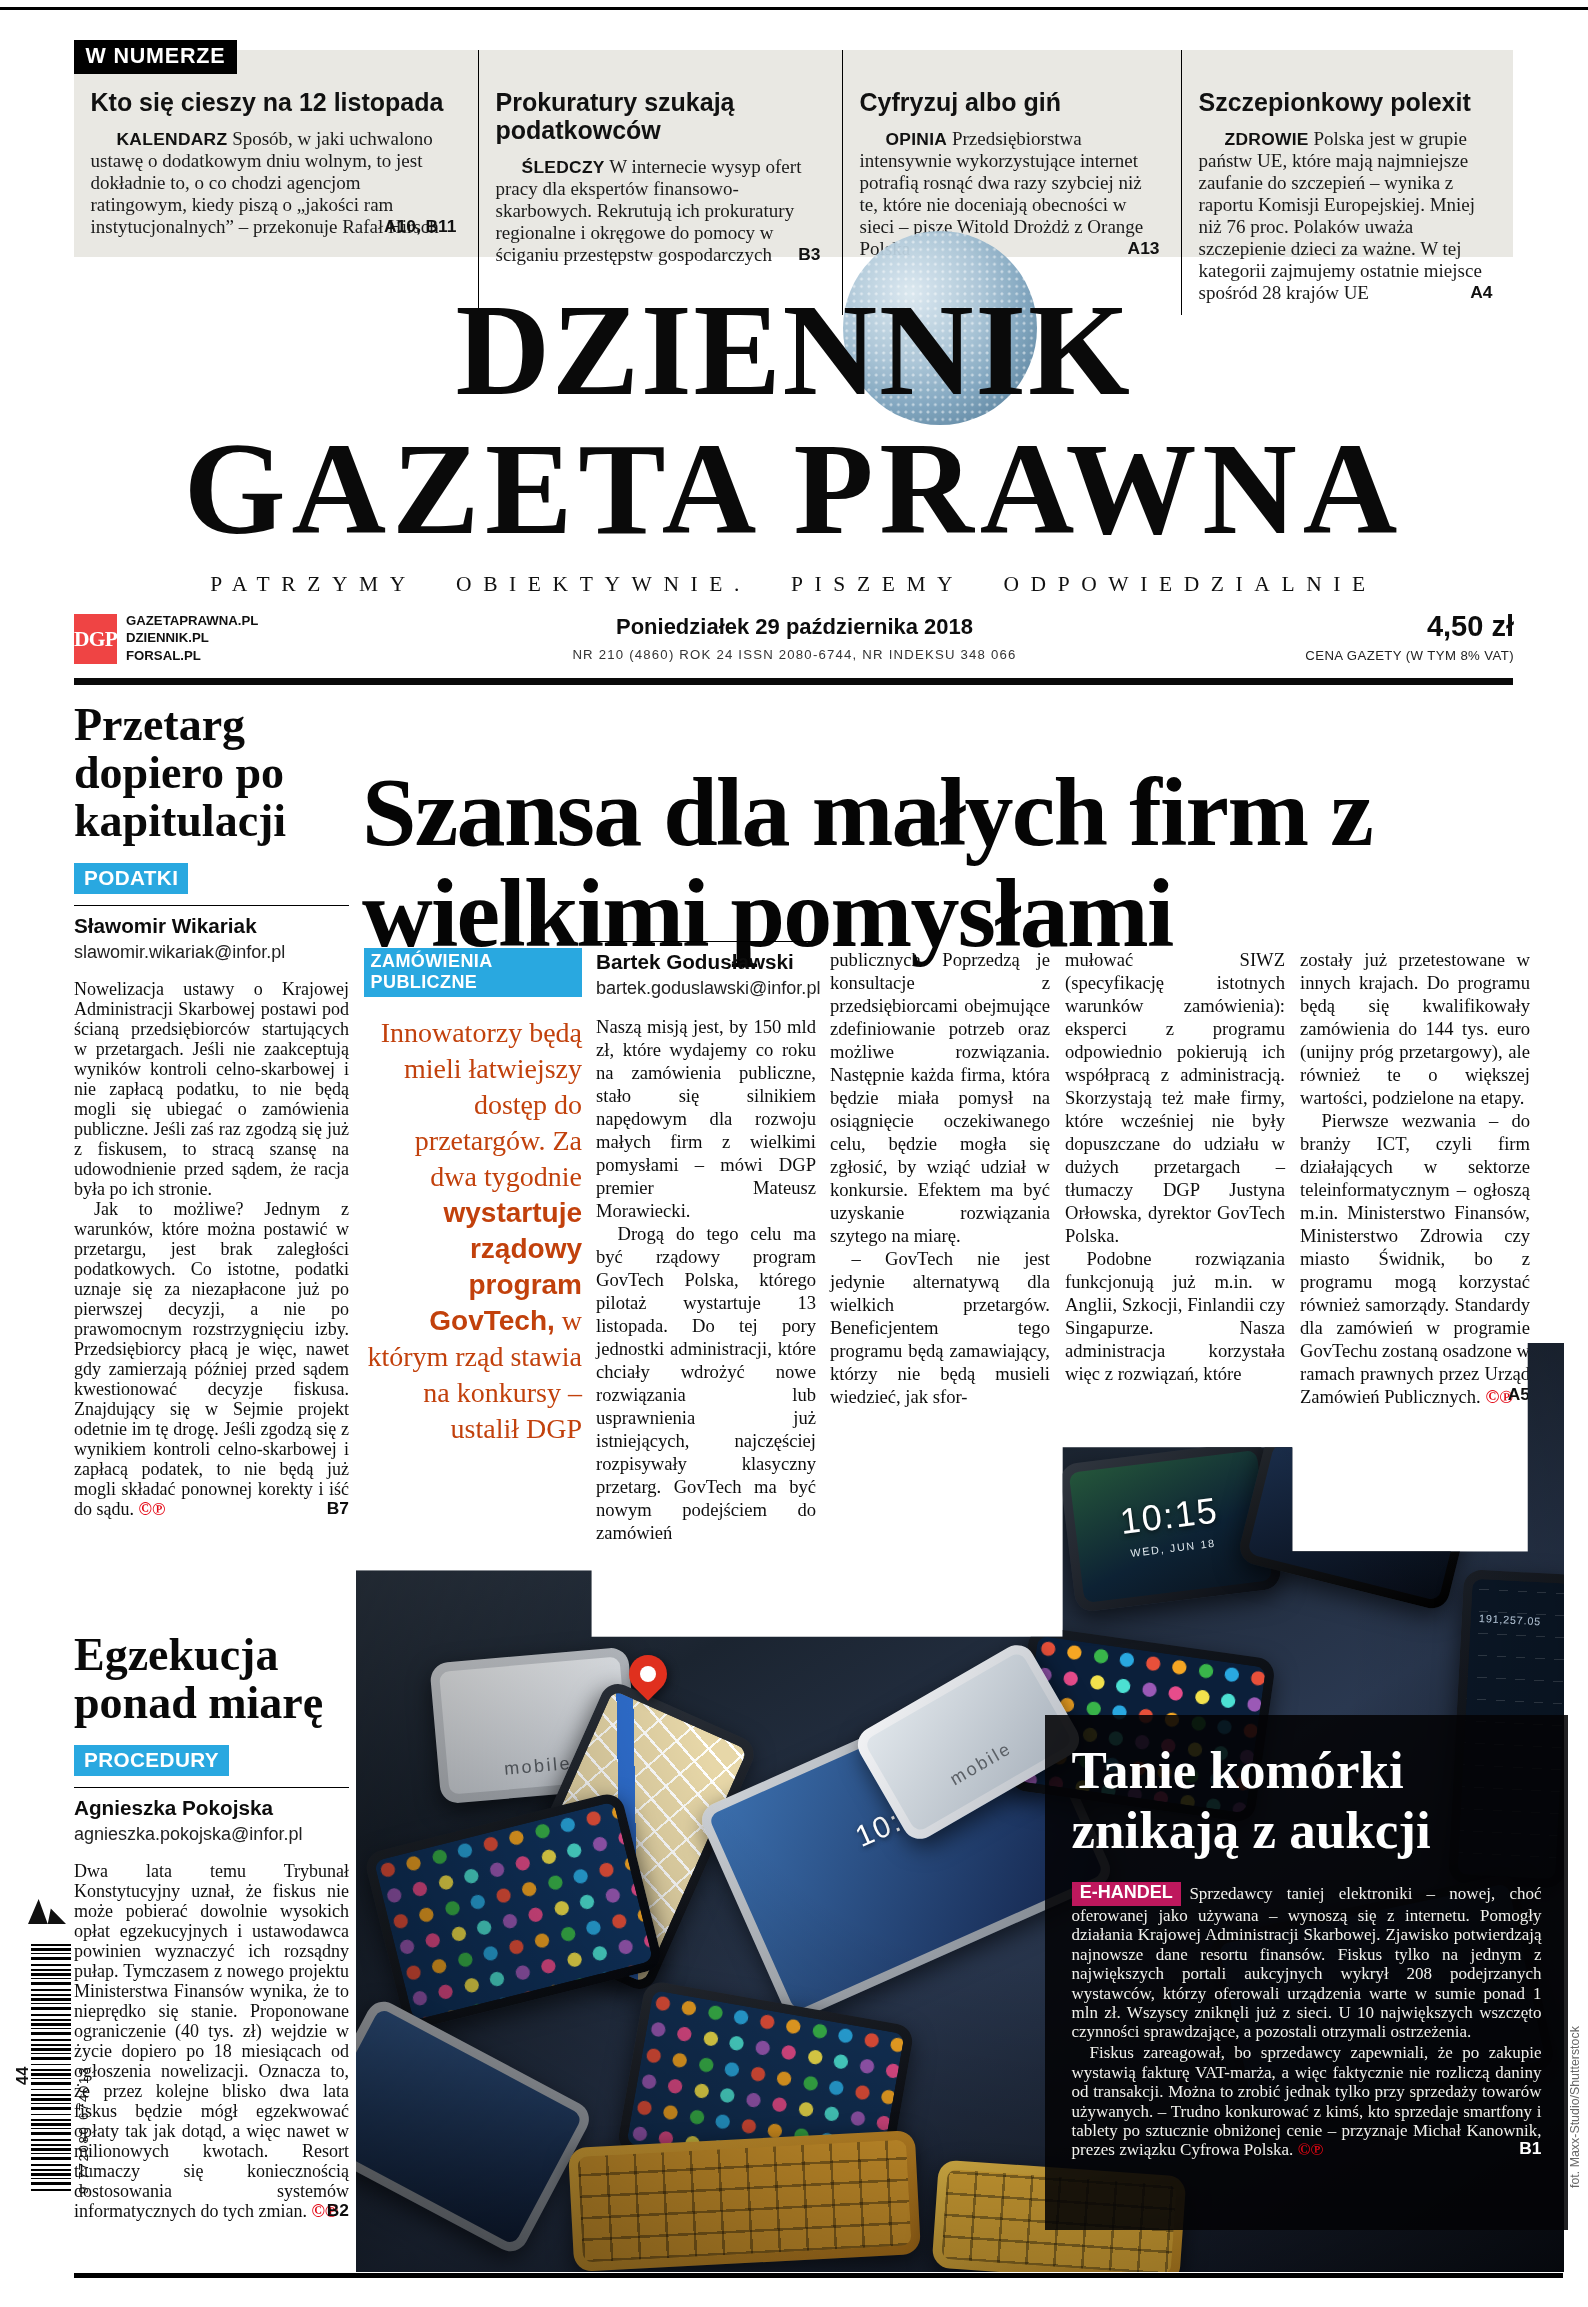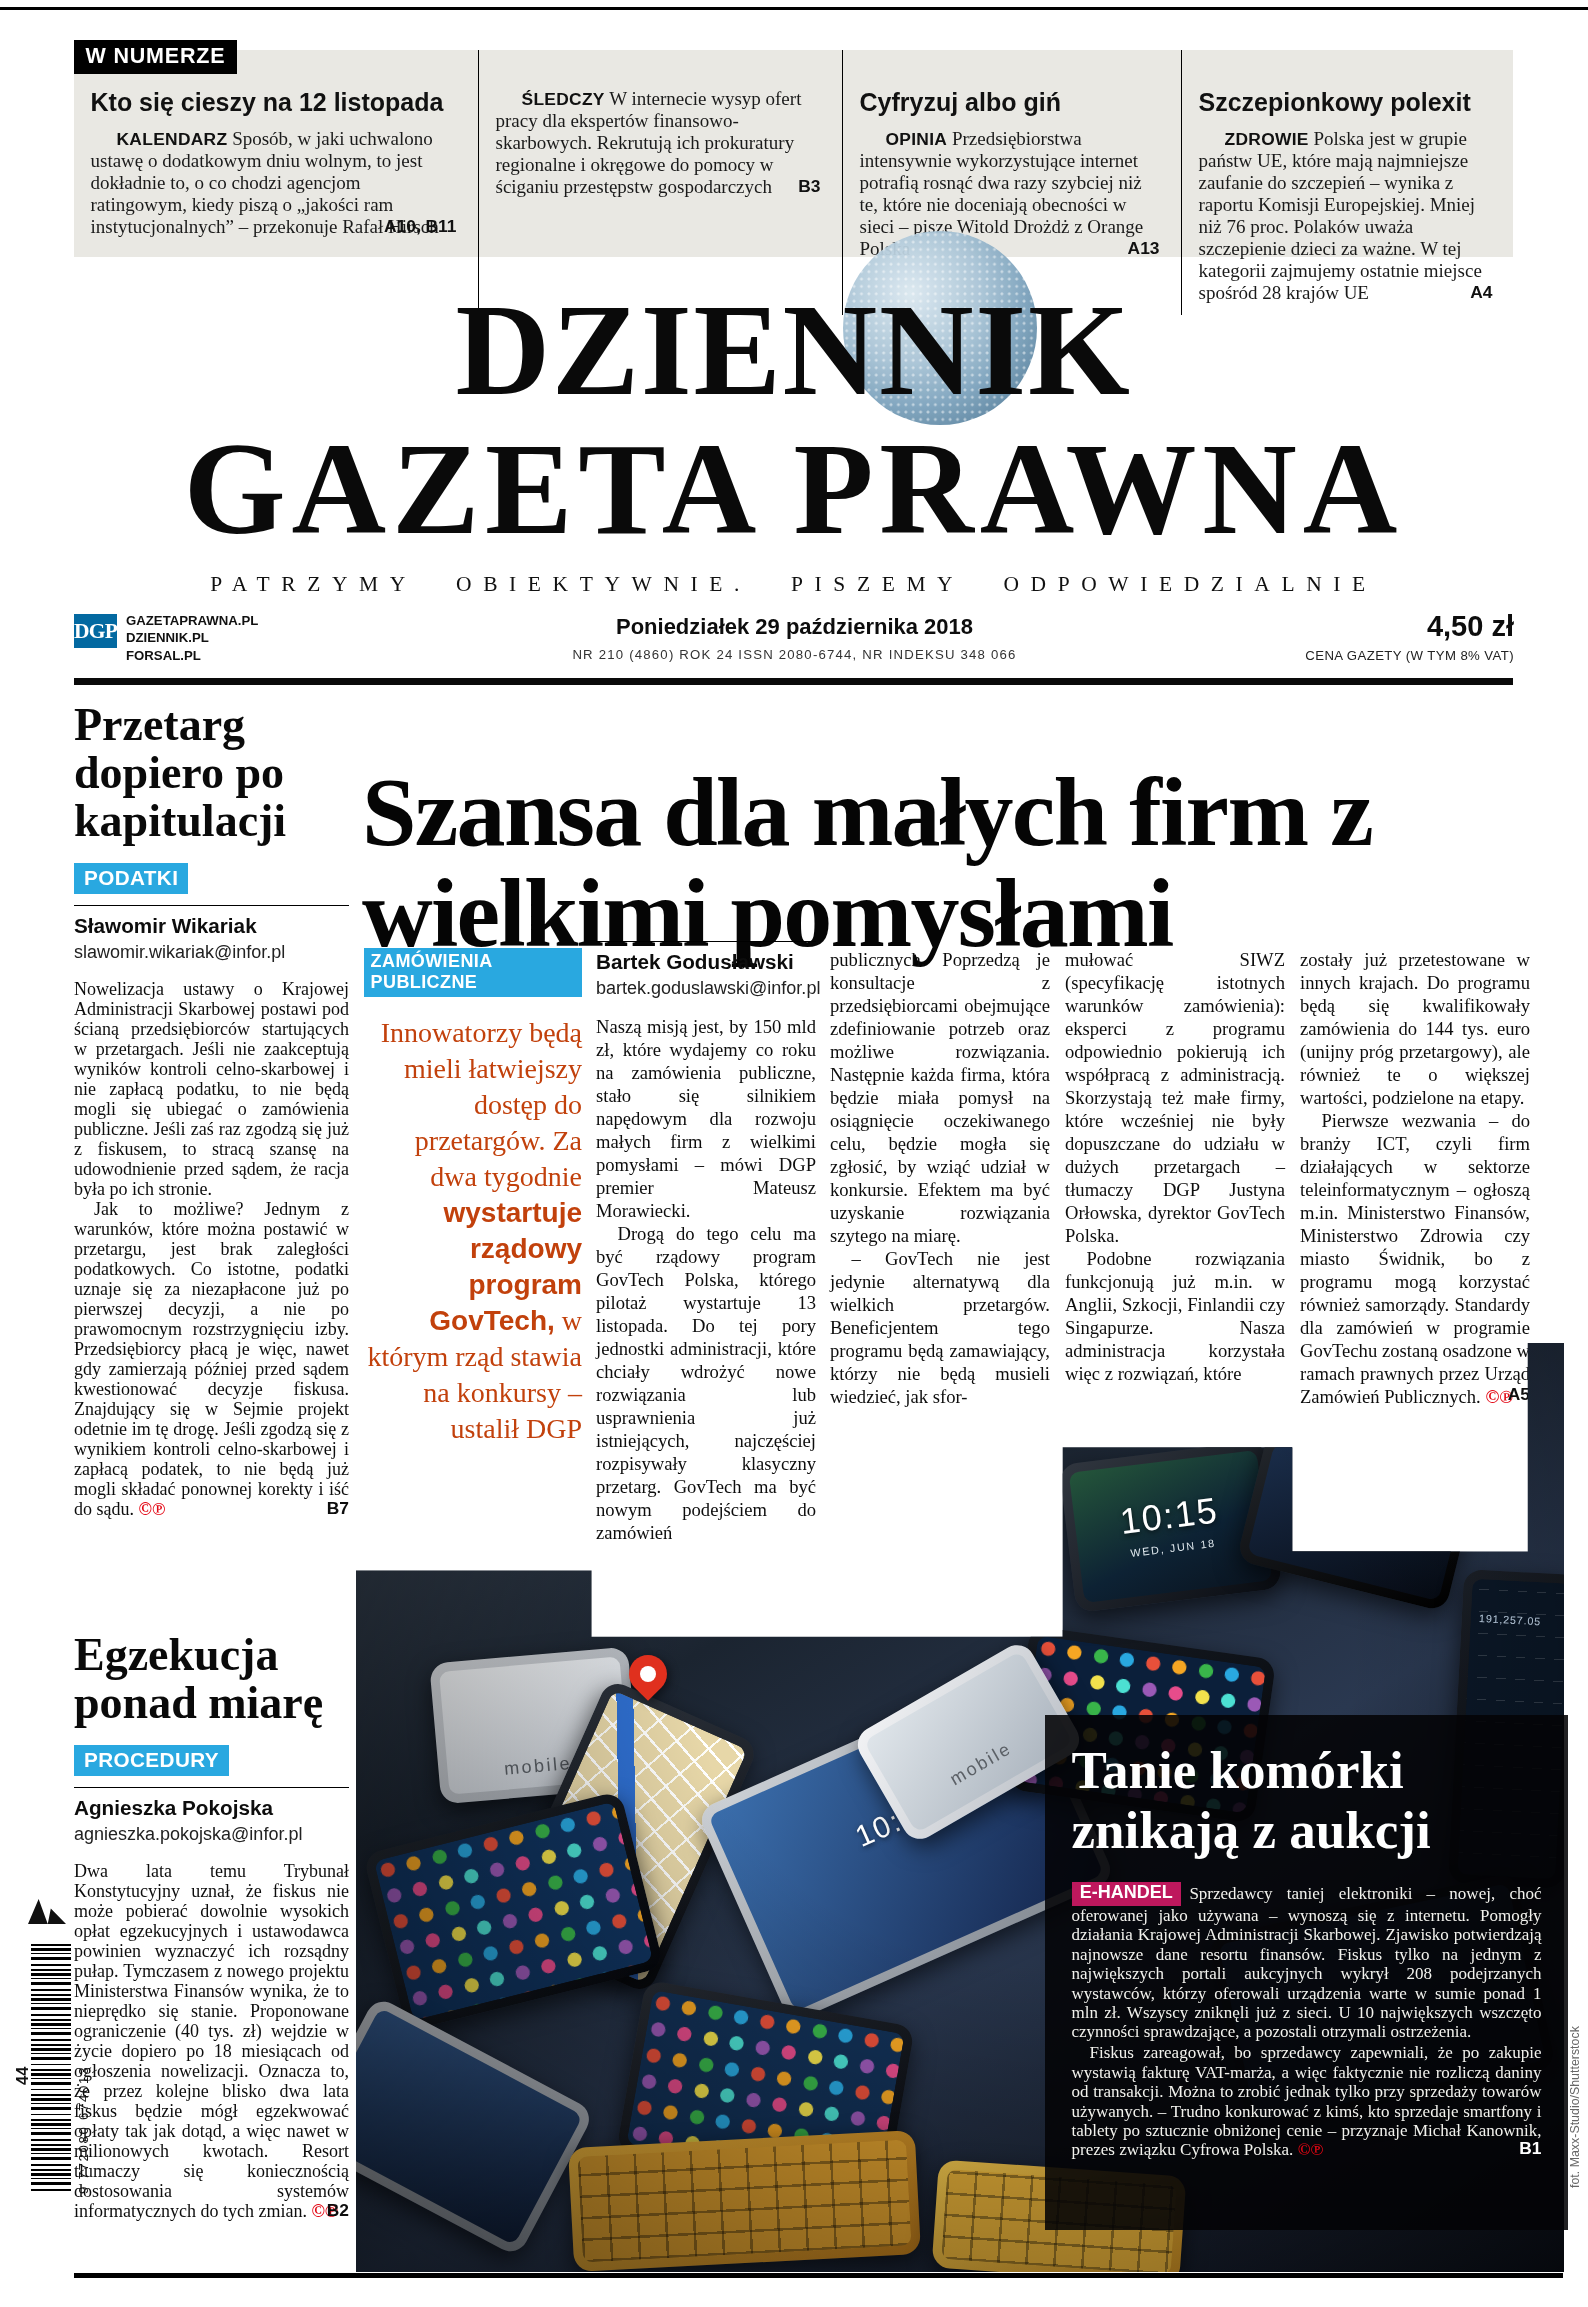--- a/index.html
+++ b/index.html
@@ -168,6 +168,7 @@
       </p>
     </div>
     <div class="teaser">
+      <h3 class="t-head">Prokuratury szukają podatkowców</h3>
       <p class="t-body">
         <span class="cat">ŚLEDCZY</span>
         <span>W internecie wysyp ofert pracy dla ekspertów finansowo-skarbowych. Rekrutują ich prokuratury regionalne i okręgowe do pomocy w ściganiu przestępstw gospodarczych</span>

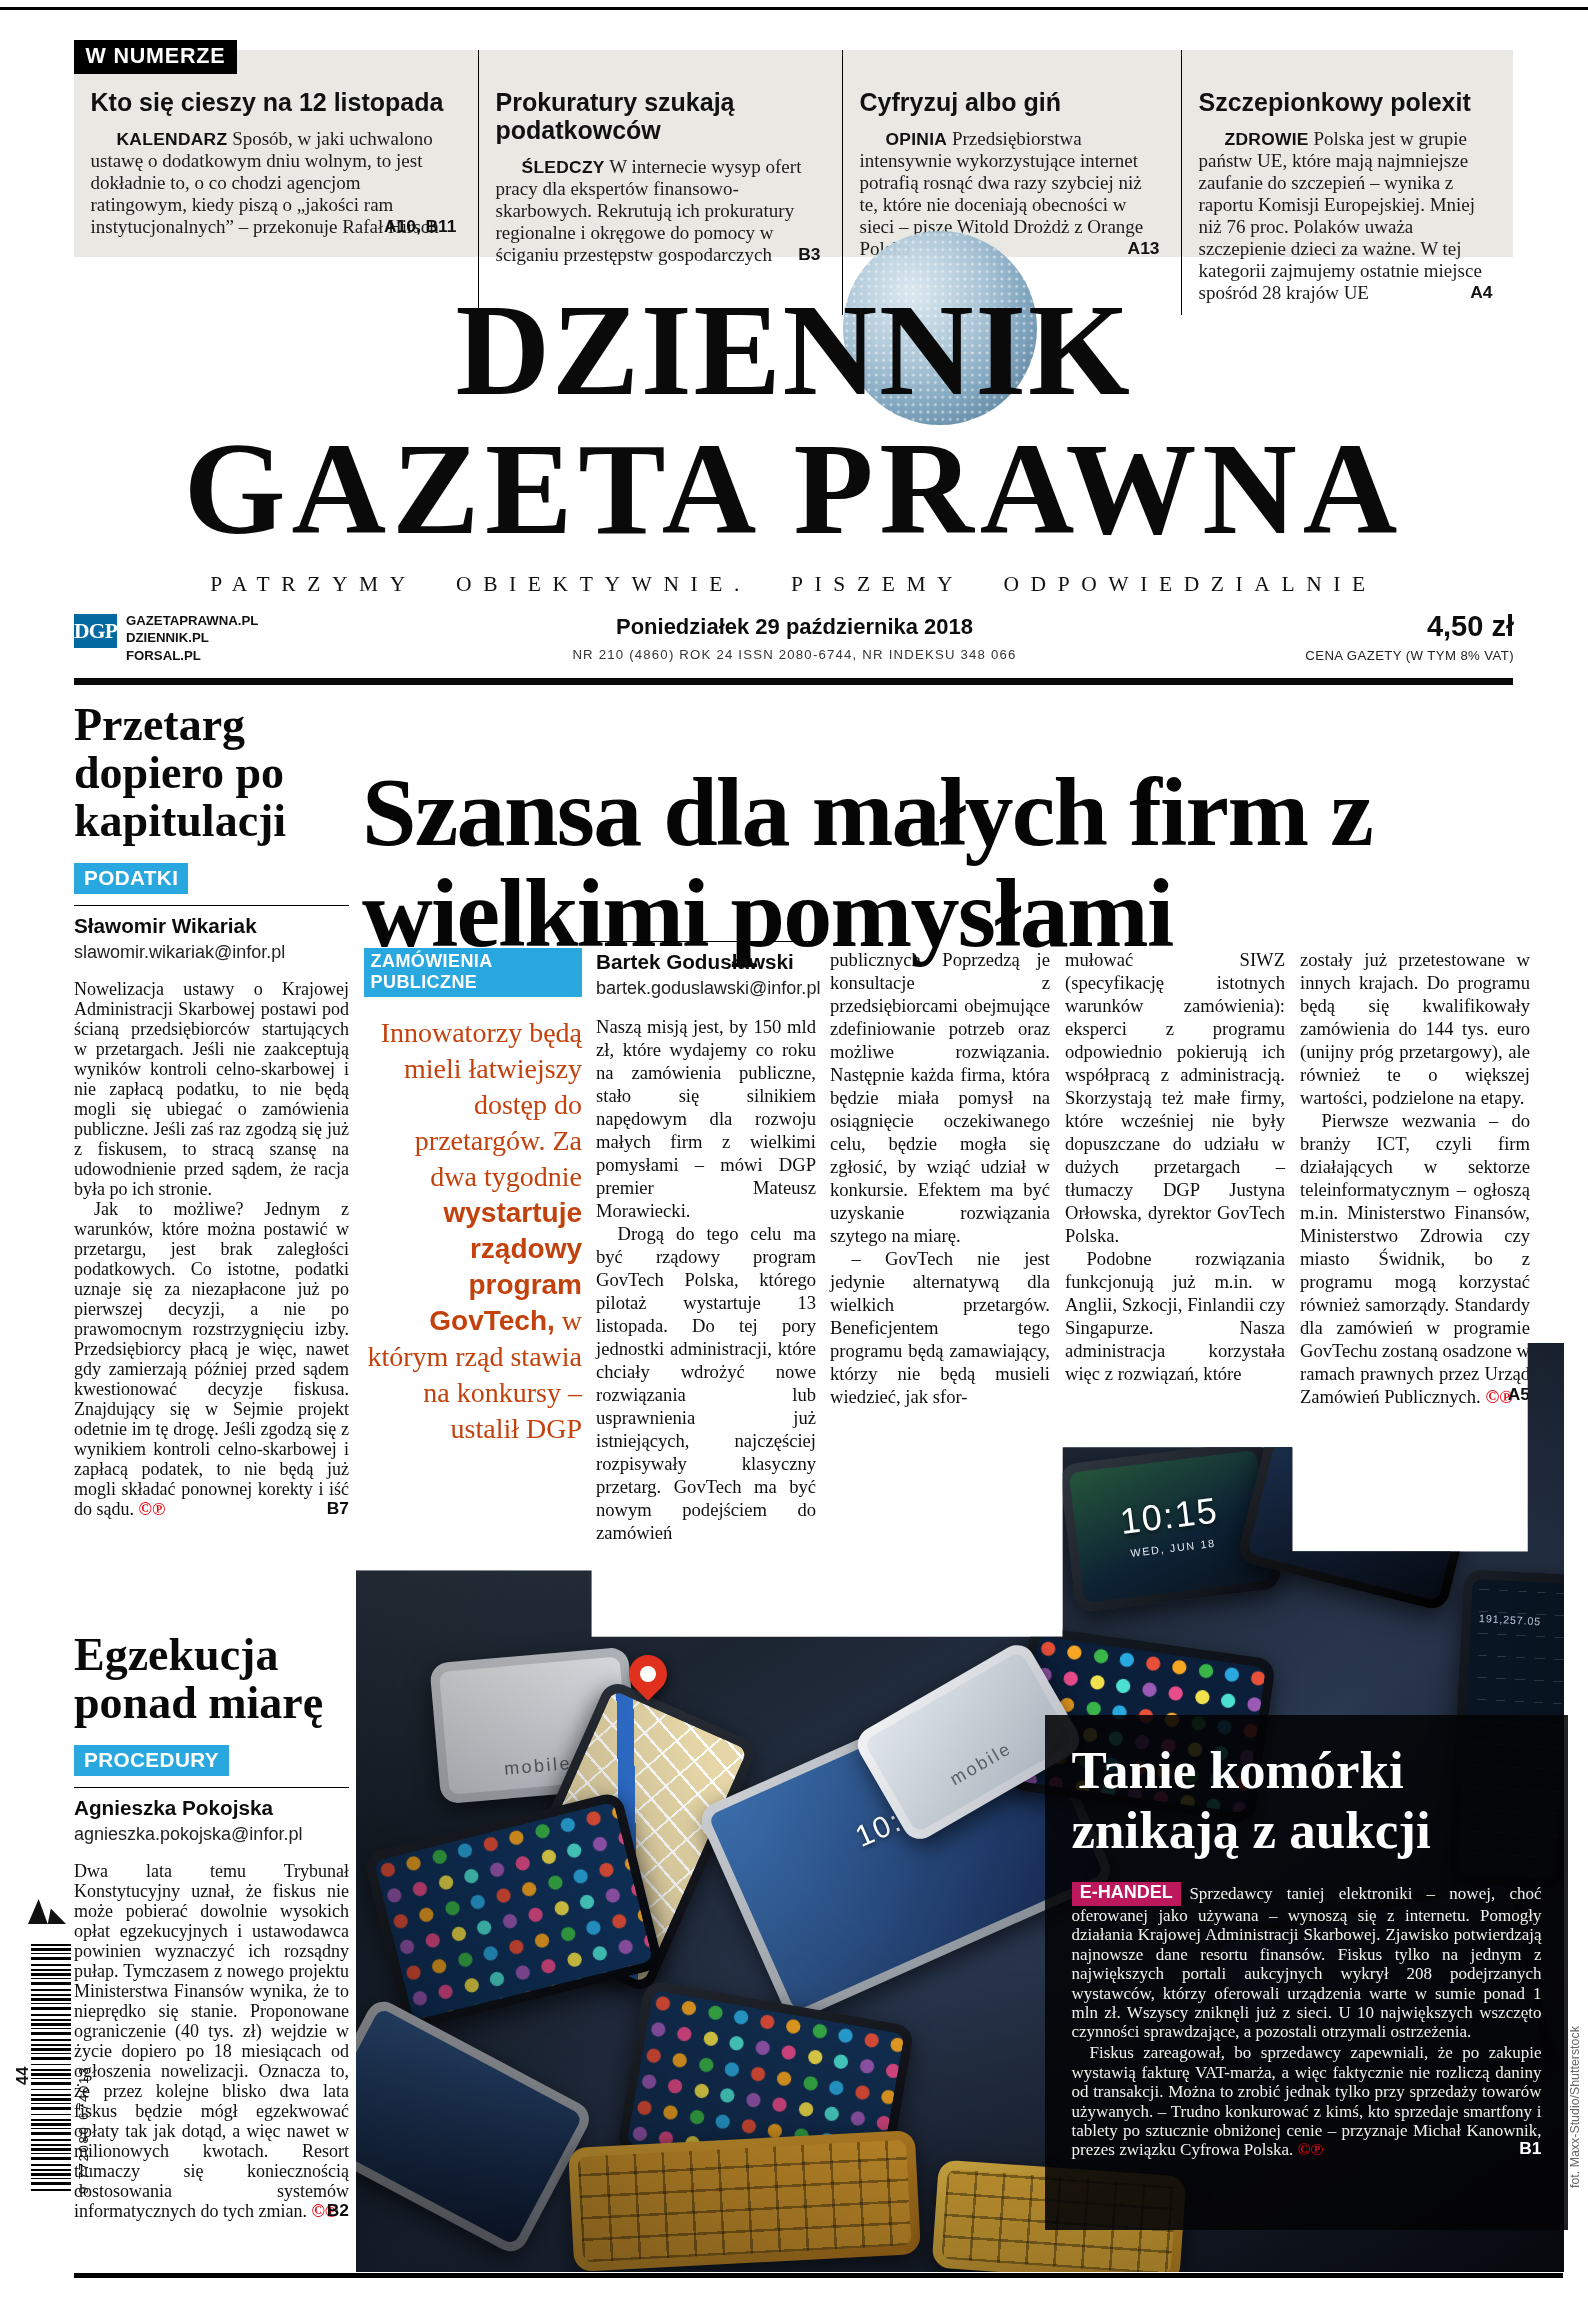--- a/index.html
+++ b/index.html
@@ -43,7 +43,7 @@
            word-spacing:23px;color:#111;}
 
   
-  .dgp-logo{left:74px;top:614px;width:43px;height:34px;background:#0369a1;color:#fff;
+  .dgp-logo{left:74px;top:614px;width:43px;height:50px;background:#ef4444;color:#fff;
             display:flex;align-items:center;justify-content:center;
             font-weight:bold;font-size:21.5px;letter-spacing:-0.8px;}
   .domains{left:126px;top:612px;font-family:"Liberation Sans","DejaVu Sans",sans-serif;

